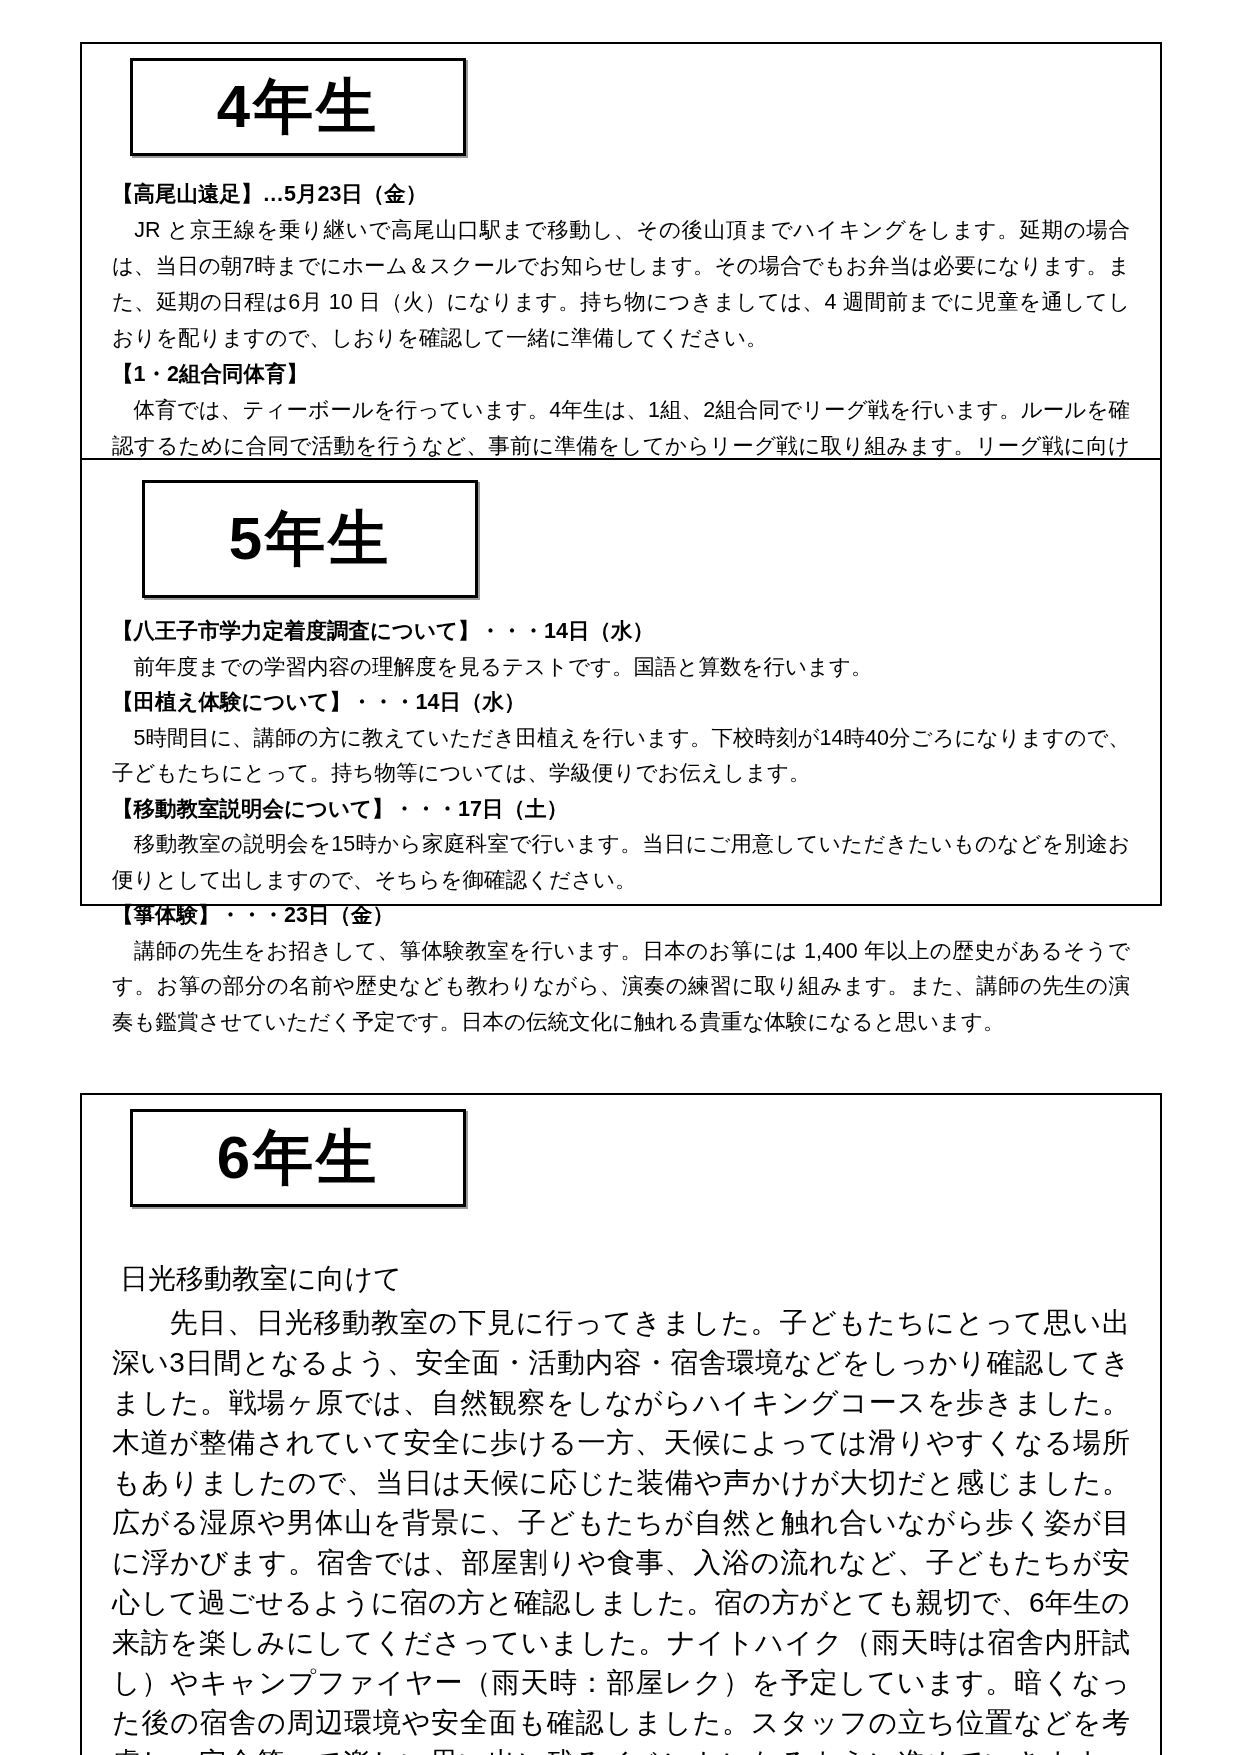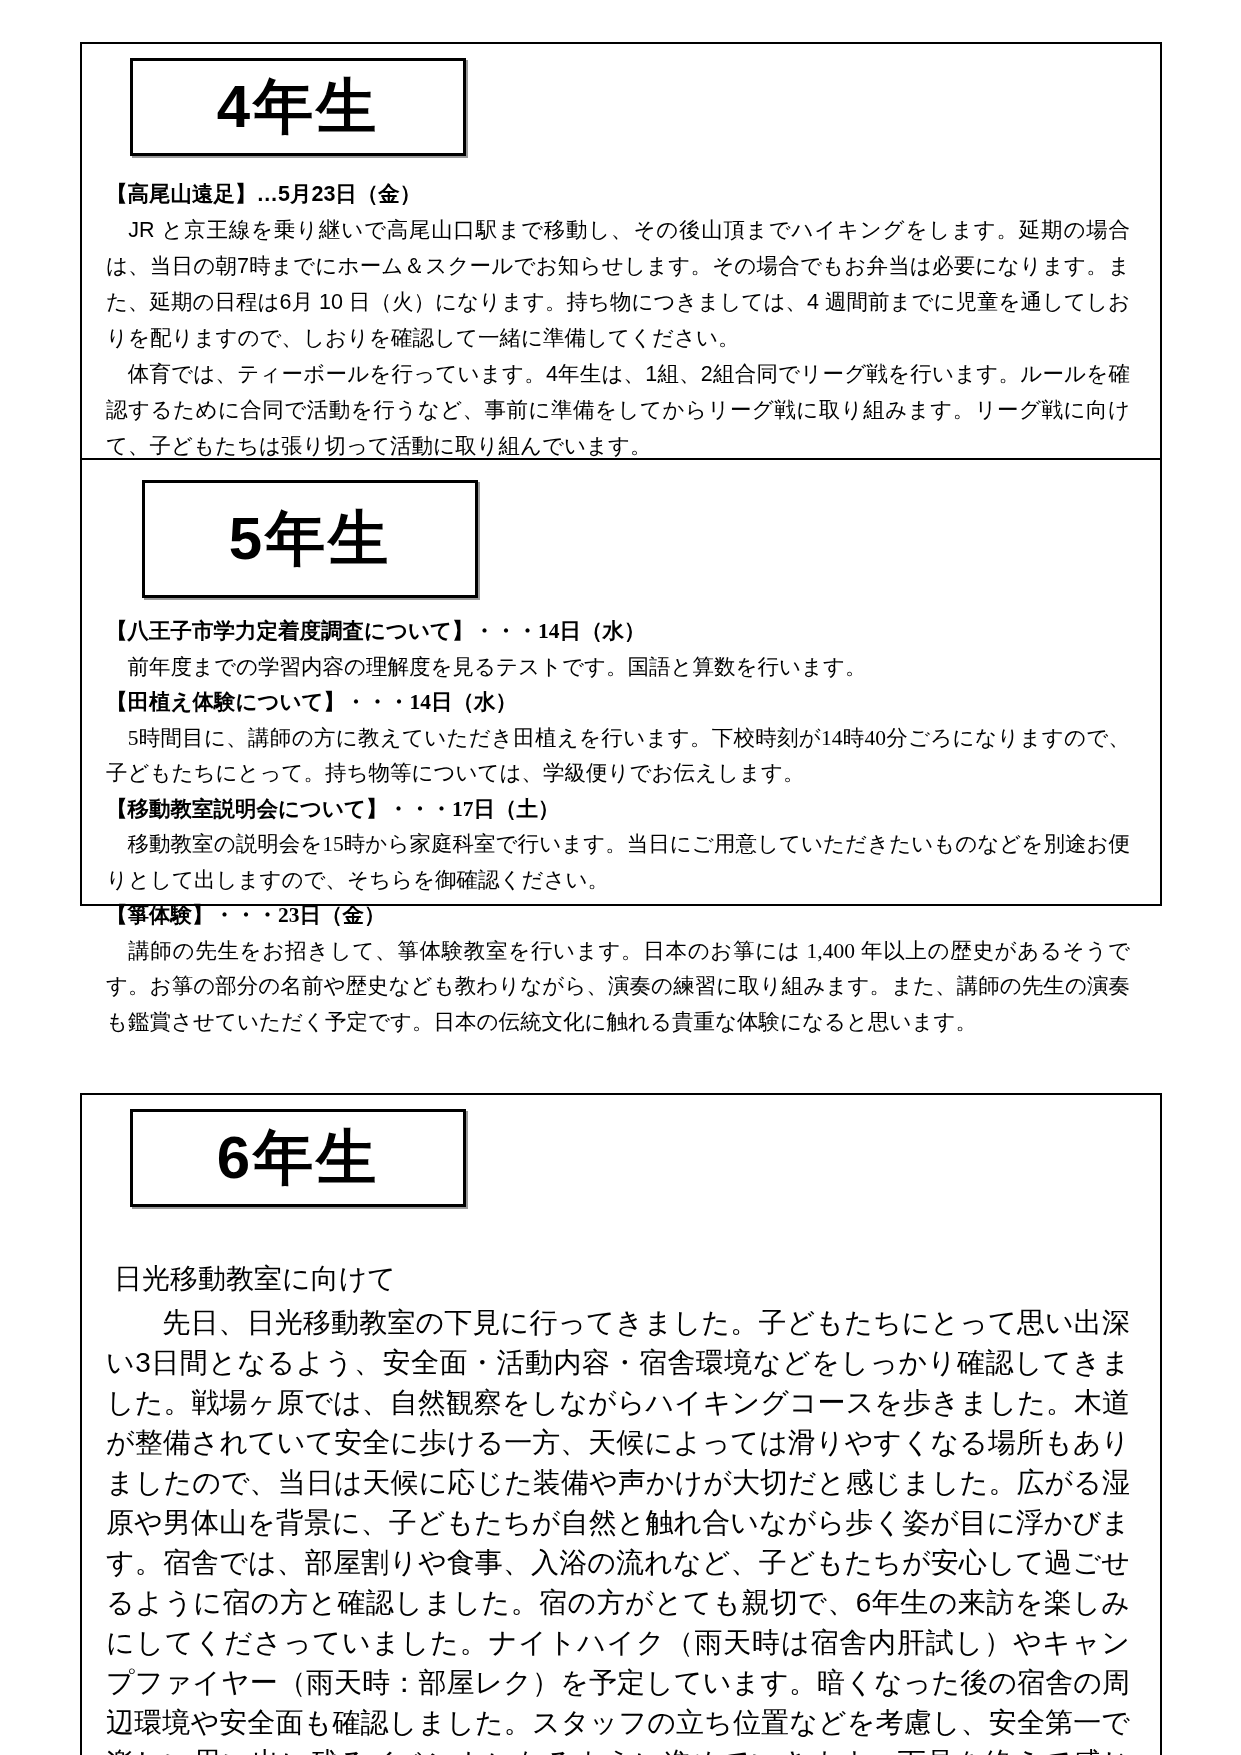--- a/index.html
+++ b/index.html
@@ -46,7 +46,7 @@
     letter-spacing: 3px;
   }
   .content {
-    margin: 20px 30px 0 24px;
+    margin: 20px 30px 0 30px;
     font-size: 21.5px;
     line-height: 36px;
     text-align: justify;

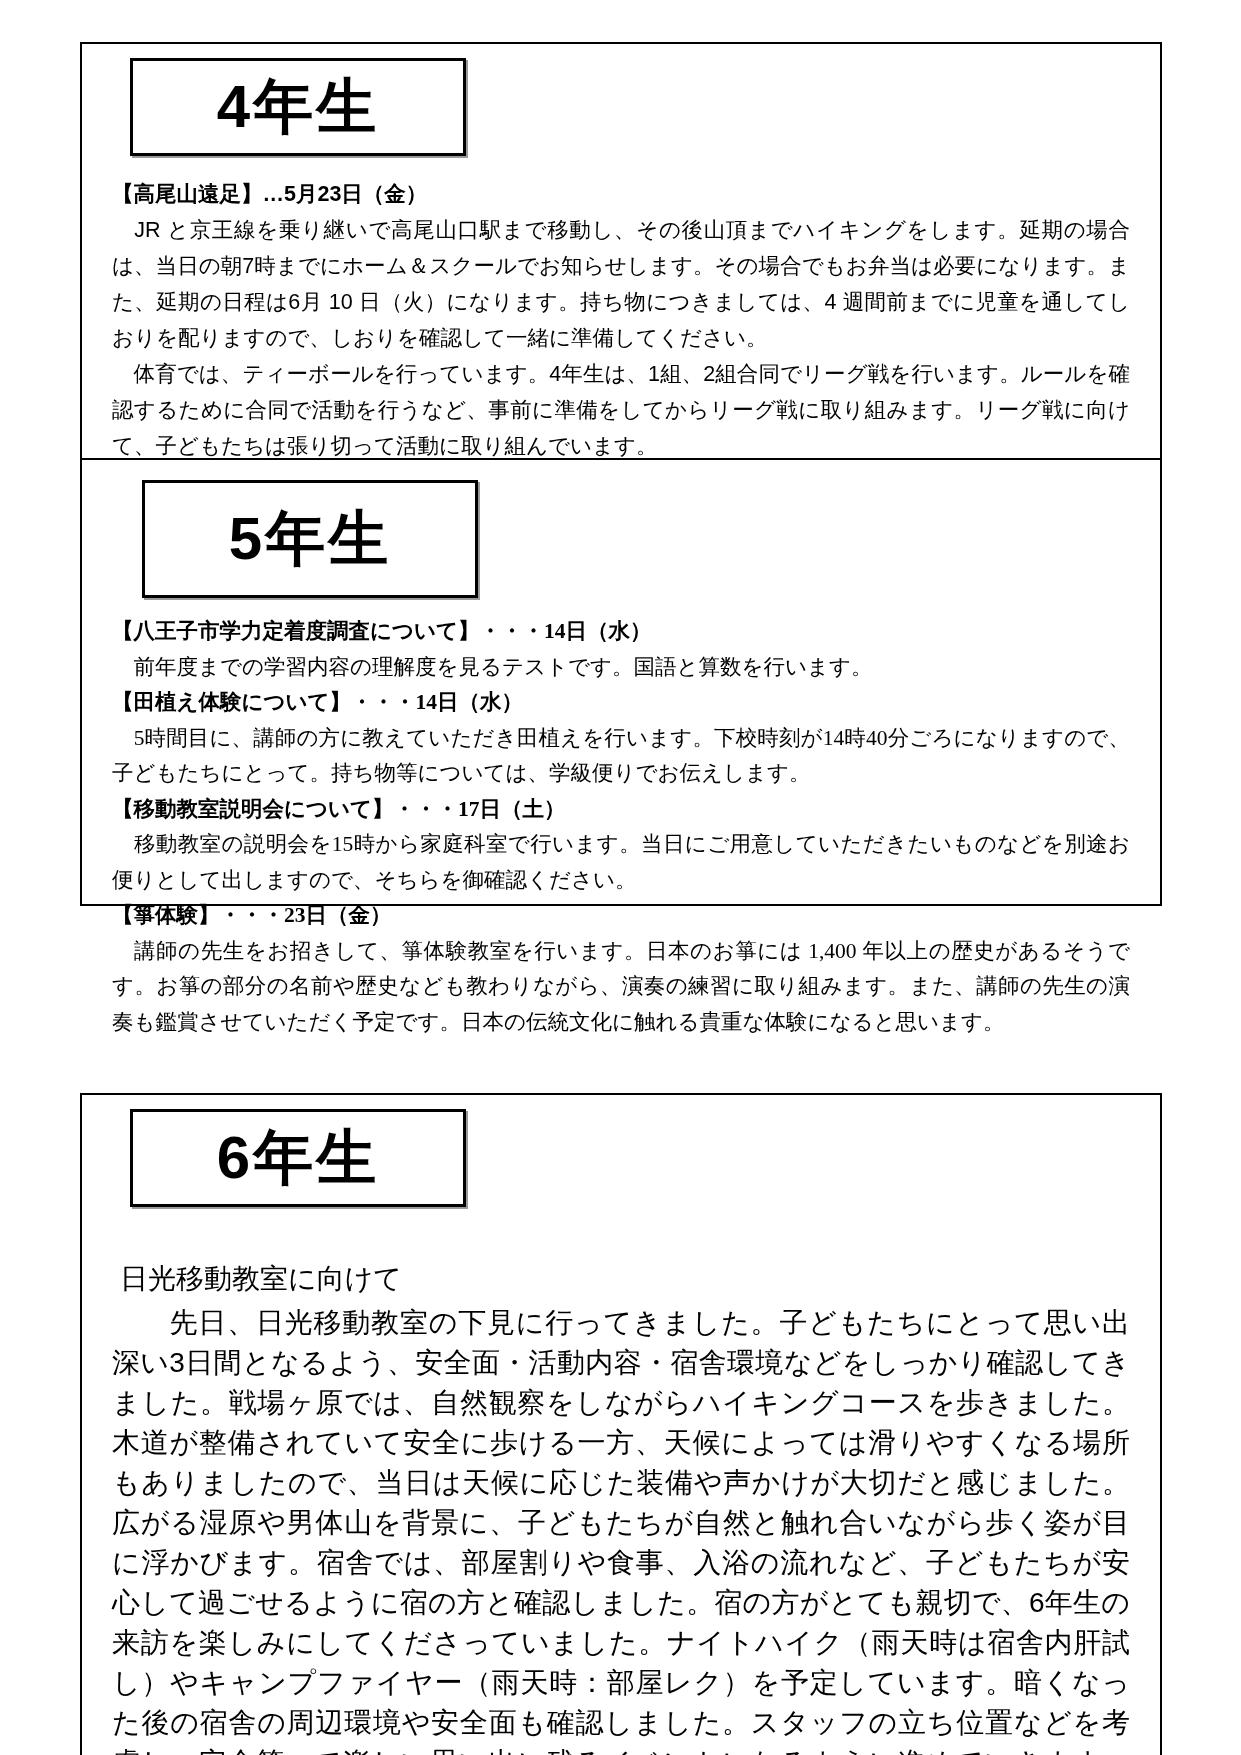--- a/index.html
+++ b/index.html
@@ -78,6 +78,7 @@
     <div class="content">
       <p class="heading">【高尾山遠足】…5月23日（金）</p>
       <p class="body">　JR と京王線を乗り継いで高尾山口駅まで移動し、その後山頂までハイキングをします。延期の場合は、当日の朝7時までにホーム＆スクールでお知らせします。その場合でもお弁当は必要になります。また、延期の日程は6月 10 日（火）になります。持ち物につきましては、4 週間前までに児童を通してしおりを配りますので、しおりを確認して一緒に準備してください。</p>
+      <p class="heading">【1・2組合同体育】</p>
       <p class="body">　体育では、ティーボールを行っています。4年生は、1組、2組合同でリーグ戦を行います。ルールを確認するために合同で活動を行うなど、事前に準備をしてからリーグ戦に取り組みます。リーグ戦に向けて、子どもたちは張り切って活動に取り組んでいます。</p>
     </div>
   </section>

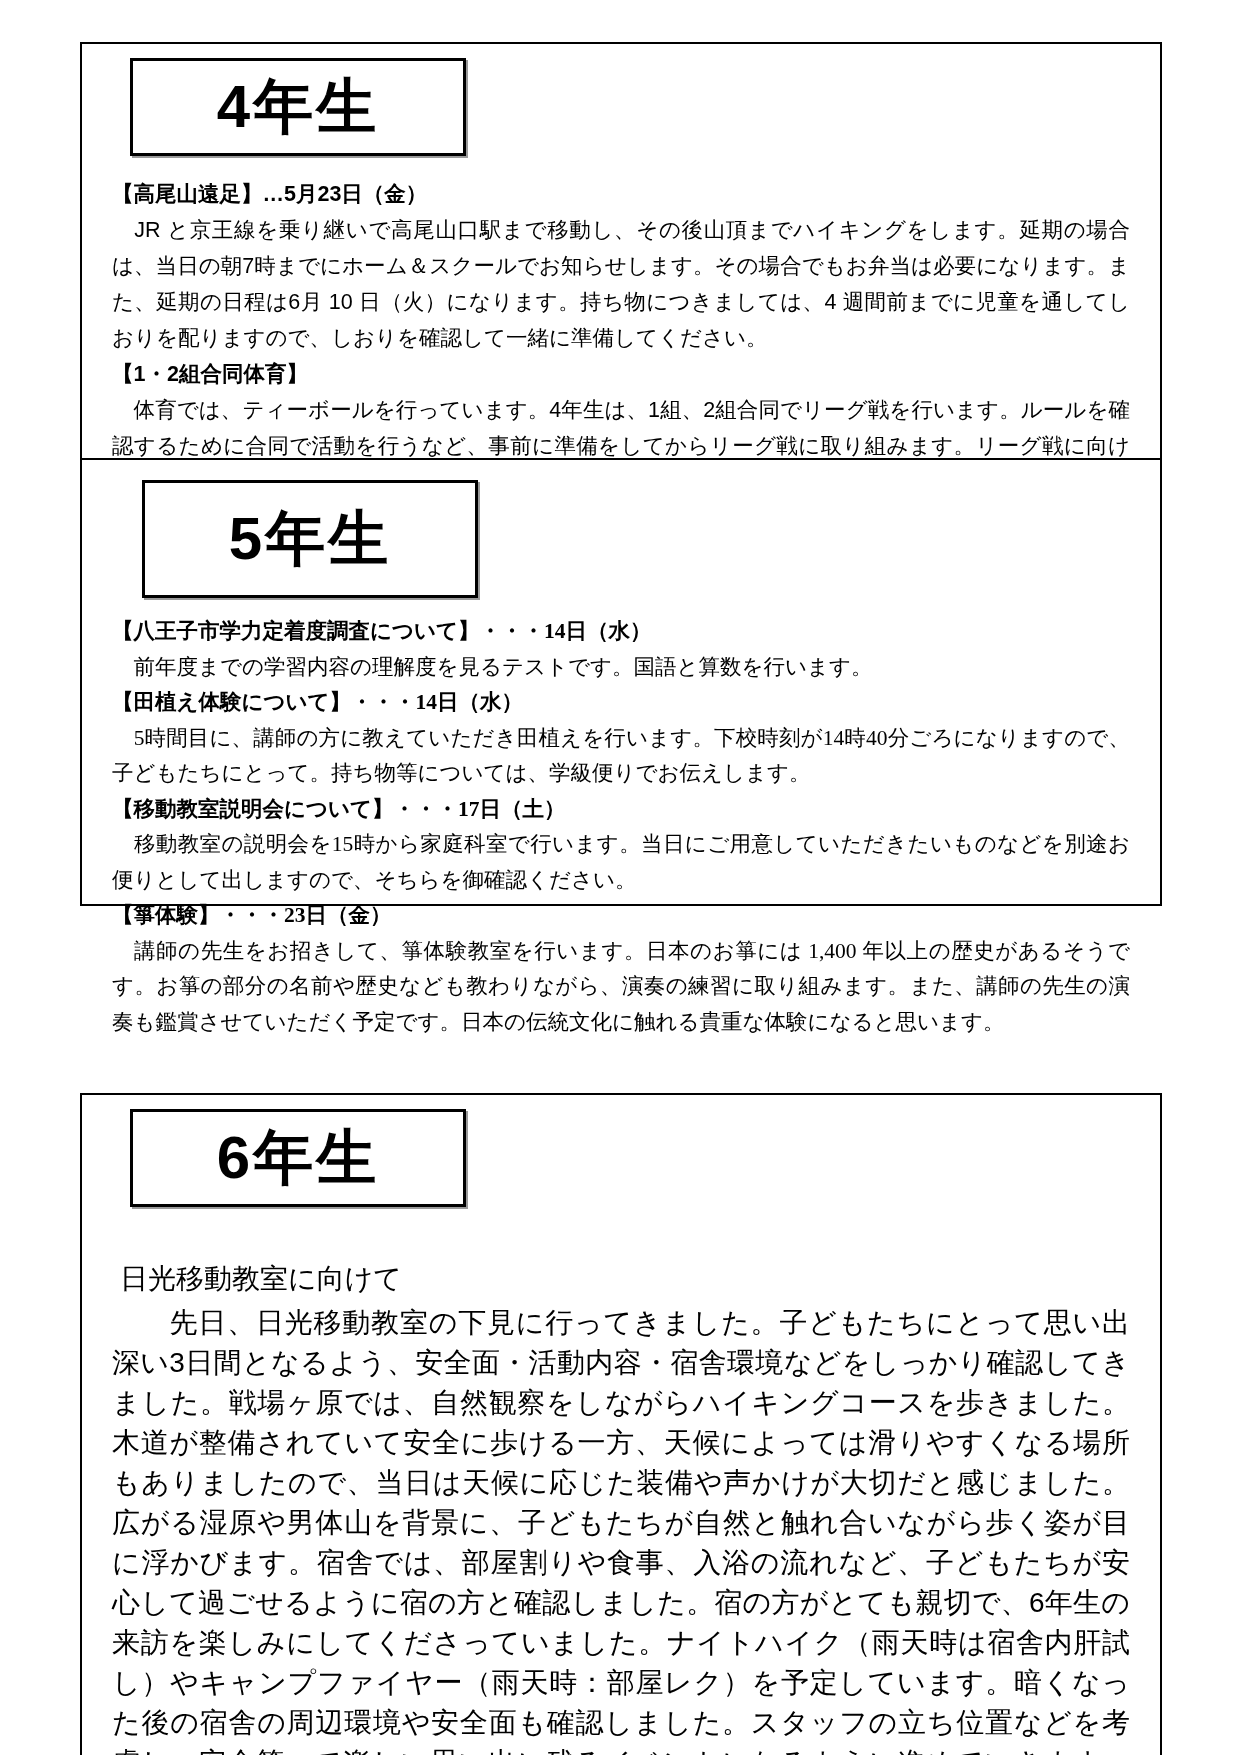--- a/index.html
+++ b/index.html
@@ -51,7 +51,7 @@
     line-height: 36px;
     text-align: justify;
   }
-  #sec-5 .content { margin-top: 16px; line-height: 35.5px; font-family: Liberation Serif, serif; }
+  #sec-5 .content { margin-top: 16px; line-height: 35.5px; }
   #sec-6 .content { margin-top: 52px; font-size: 28px; line-height: 40px; }
   .heading {
     margin: 0;

